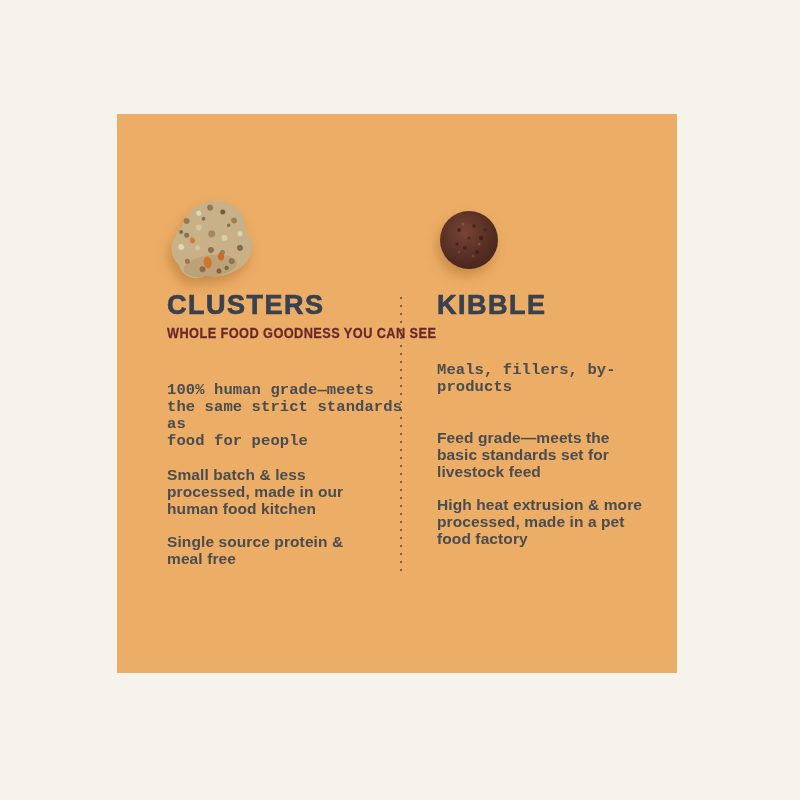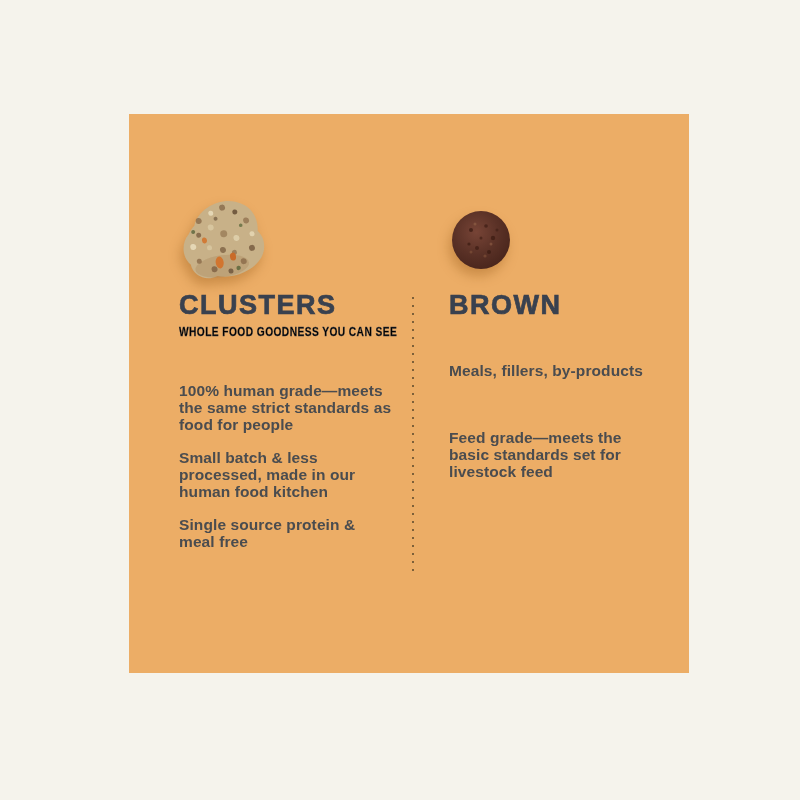--- a/index.html
+++ b/index.html
@@ -11,7 +11,7 @@
   }
   #app{position:relative;width:800px;height:800px;background:#F5F3EC;}
   .card{
-    position:absolute;left:129px;top:114px;width:560px;height:559px;
+    position:absolute;left:117px;top:114px;width:560px;height:559px;
     background:#ECAD66;
   }
   .food{position:absolute;filter:drop-shadow(-3px 7px 6px rgba(146,86,20,.38));}

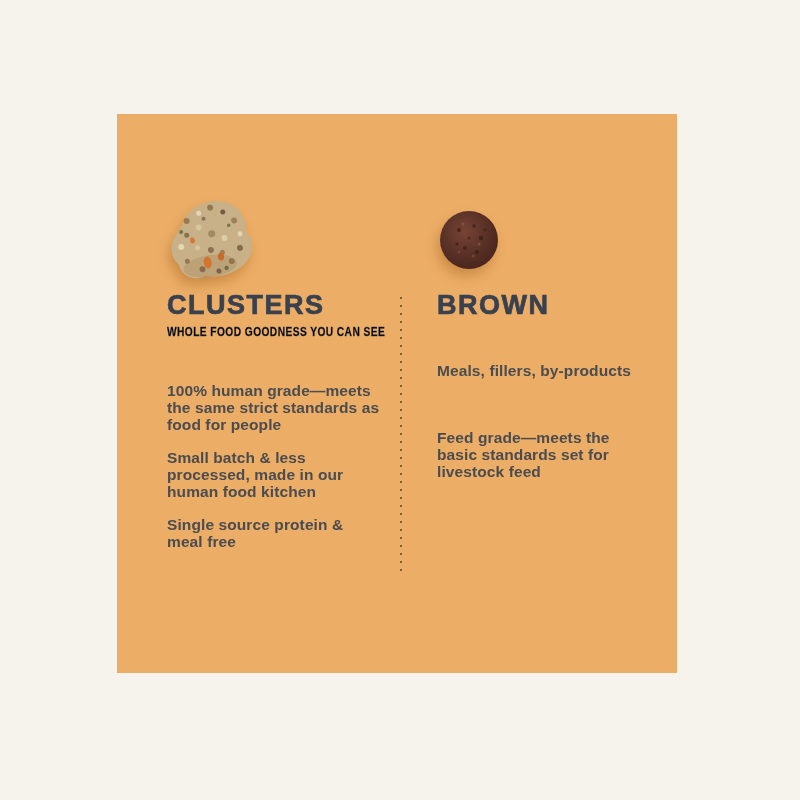--- a/index.html
+++ b/index.html
@@ -127,7 +127,7 @@
     </div>
 
     <div class="col right">
-      <h1>BROWN</h1>
+      <h1>KIBBLE</h1>
       <div class="paras">
         <p class="para">Meals, fillers, by-products</p>
         <p class="para">Feed grade—meets the

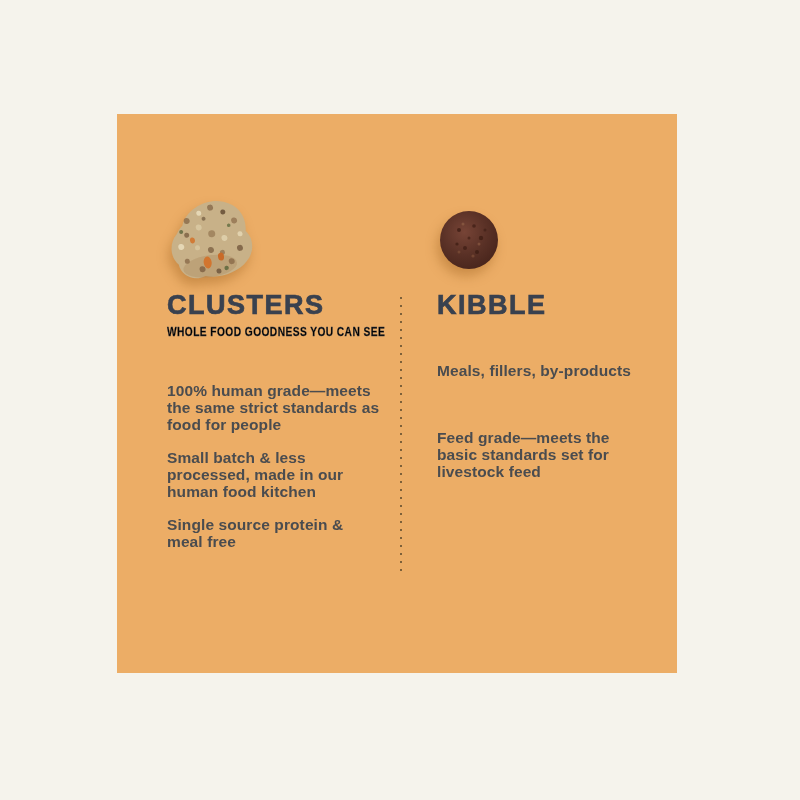--- a/index.html
+++ b/index.html
@@ -30,8 +30,8 @@
     -webkit-text-stroke:0.7px #39414F;
   }
   .subtitle{
-    margin-top:5px;font-size:12px;line-height:15px;font-weight:700;
-    letter-spacing:.5px;color:#000000;white-space:nowrap;
+    margin-top:5px;font-size:15px;line-height:15px;font-weight:700;
+    letter-spacing:.5px;color:#7f1d1d;white-space:nowrap;
     -webkit-text-stroke:0.3px #39414F;
   }
   .subtitle span{display:inline-block;transform:scaleX(.85);transform-origin:left center;}

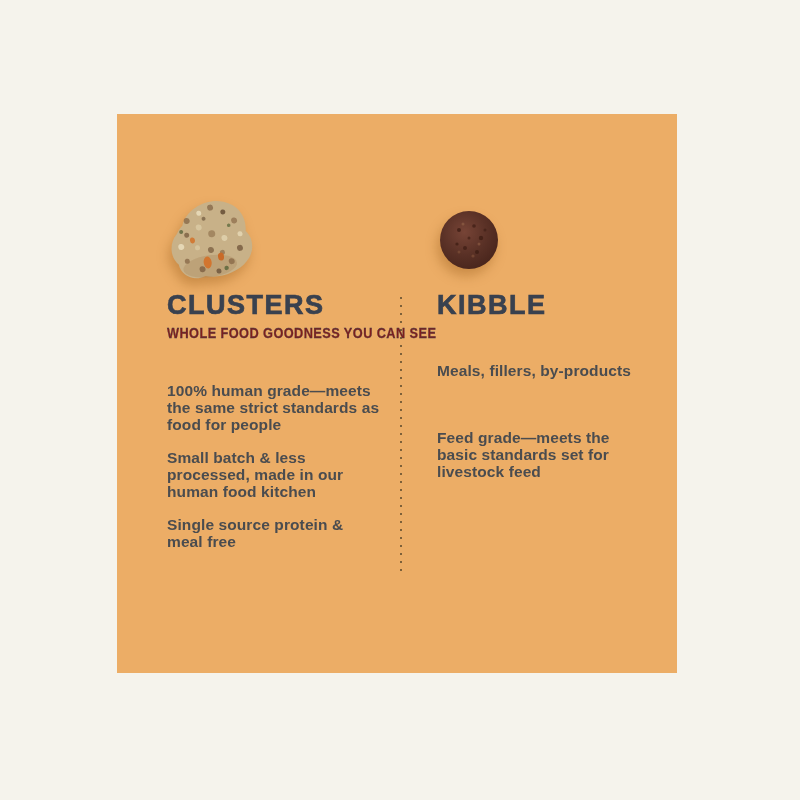--- a/index.html
+++ b/index.html
@@ -42,7 +42,7 @@
     letter-spacing:.1px;color:#4A4C4F;
     white-space:pre-line;
   }
-  .para:nth-child(1){min-height:51px;}
+  .para:nth-child(1){min-height:51px;font-family:Liberation Mono, monospace;}
   .para:nth-child(2){min-height:34px;}
 </style>
 </head>

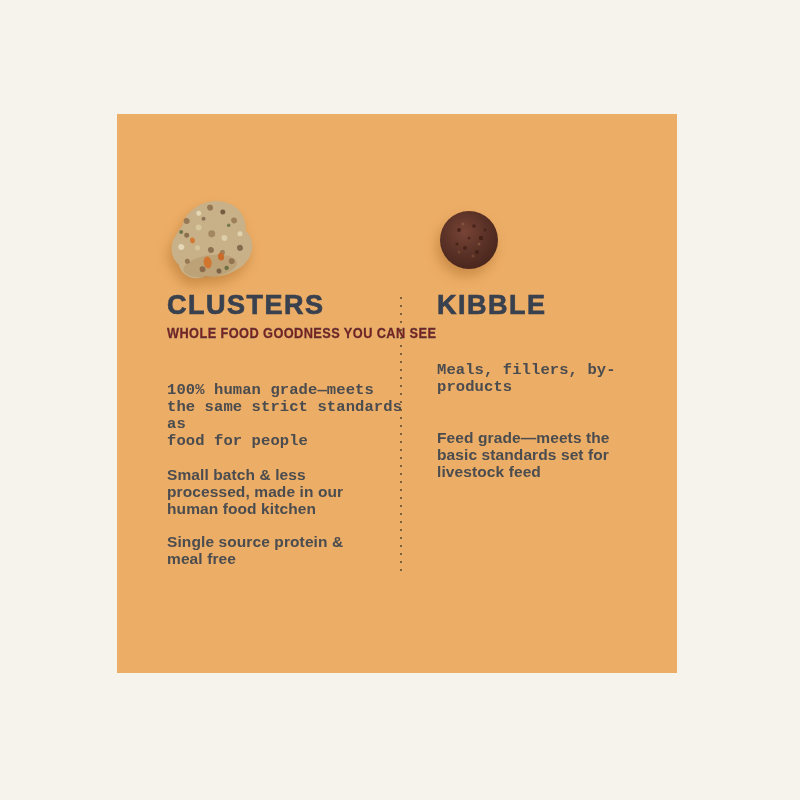--- a/index.html
+++ b/index.html
@@ -133,6 +133,9 @@
         <p class="para">Feed grade—meets the
 basic standards set for
 livestock feed</p>
+        <p class="para">High heat extrusion &amp; more
+processed, made in a pet
+food factory</p>
       </div>
     </div>
 

